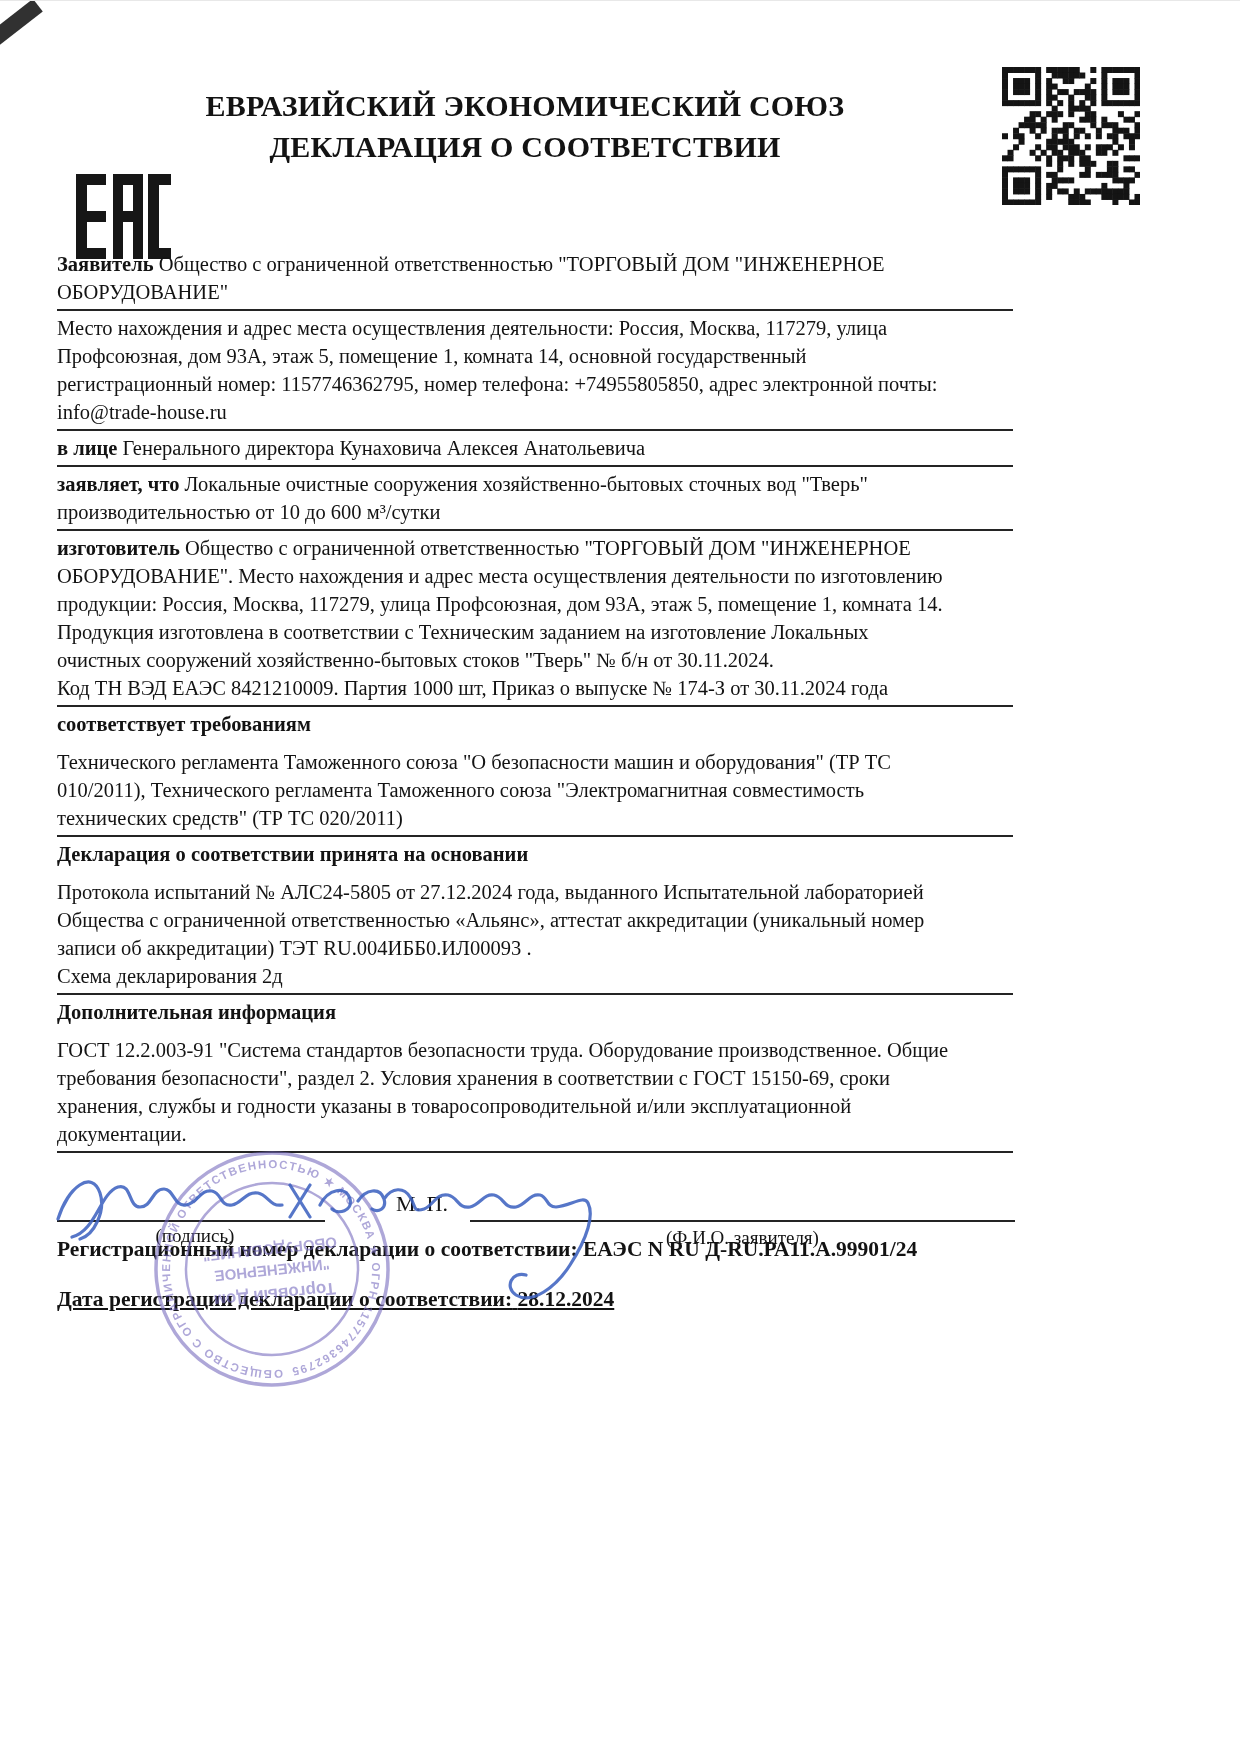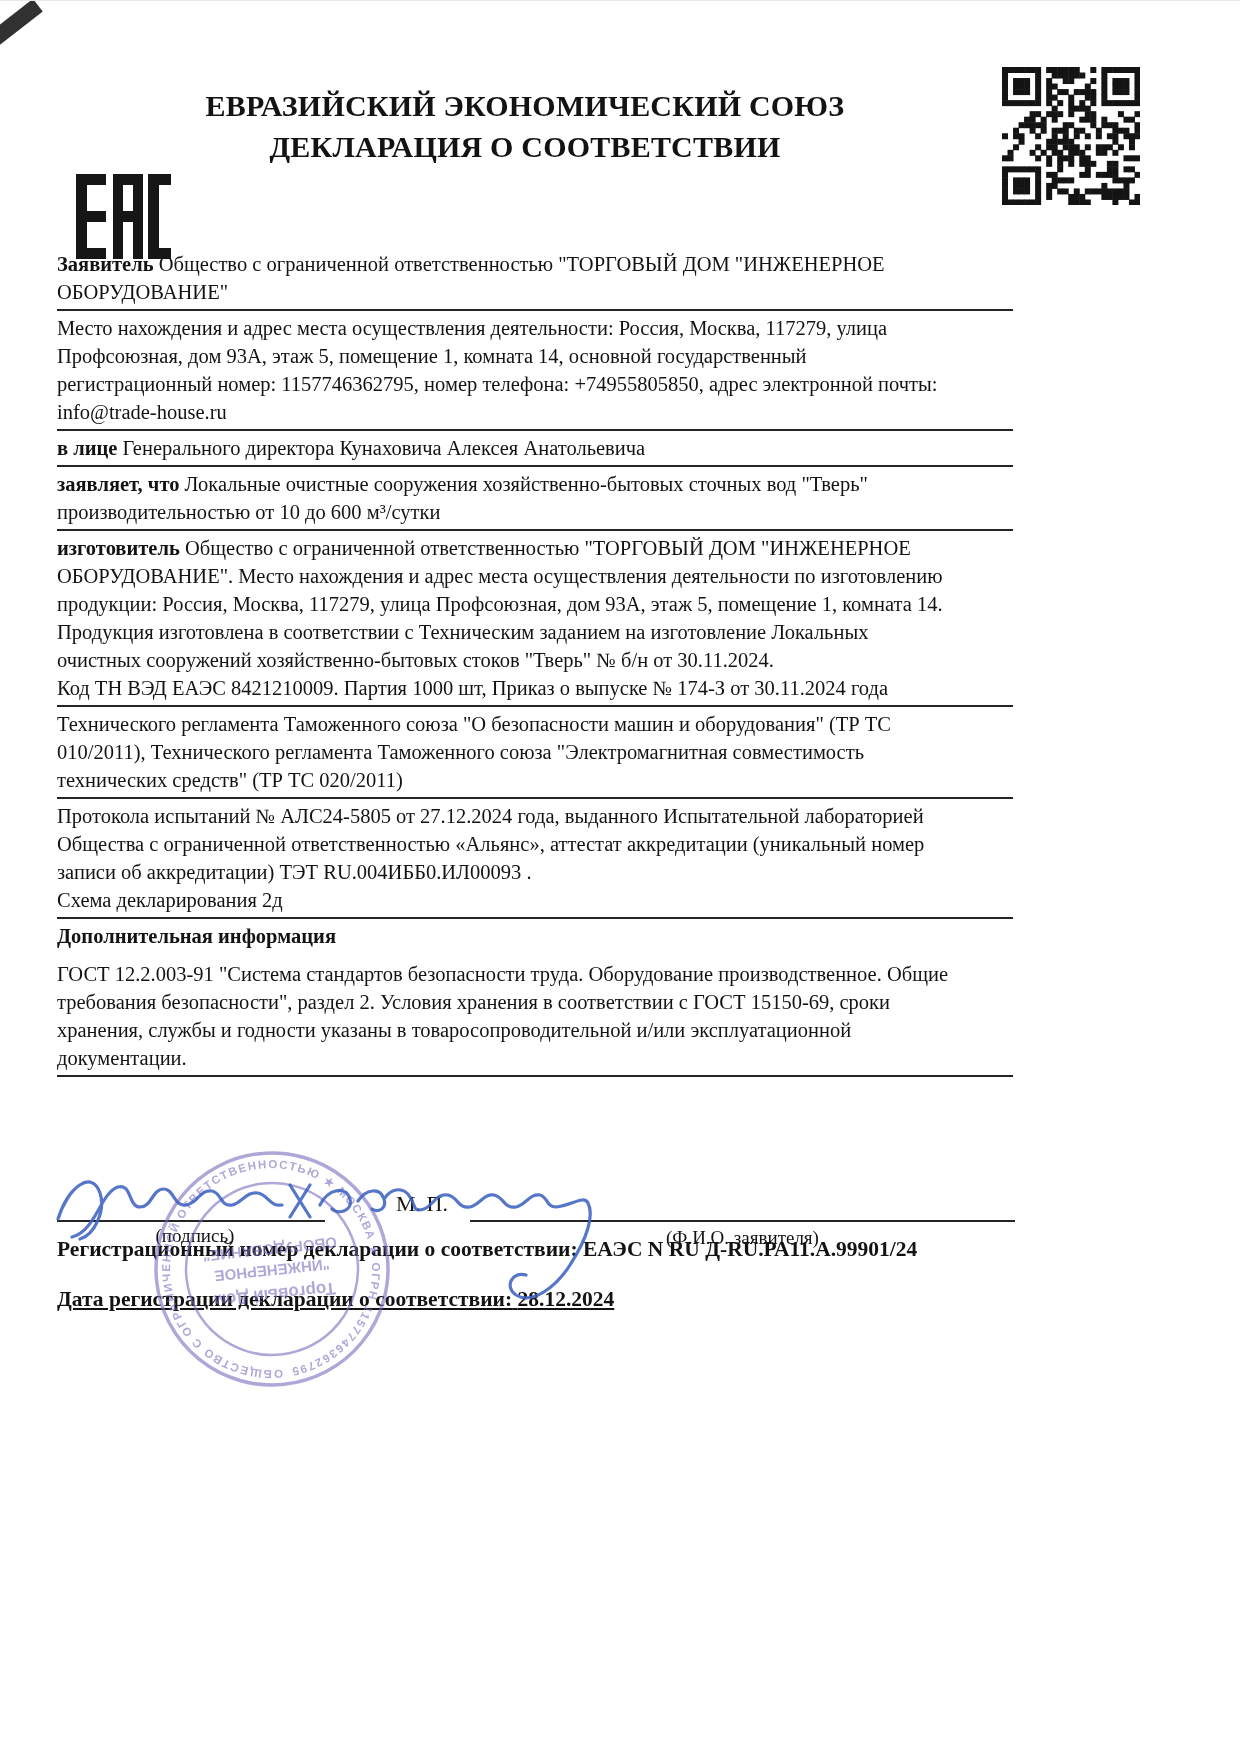--- a/index.html
+++ b/index.html
@@ -403,6 +403,7 @@
 Продукция изготовлена в соответствии с Техническим заданием на изготовление Локальных
 очистных сооружений хозяйственно-бытовых стоков "Тверь" № б/н от 30.11.2024.</span><span class="block">Код ТН ВЭД ЕАЭС 8421210009. Партия 1000 шт, Приказ о выпуске № 174-З от 30.11.2024 года</span></p>
 
+    <p class="sec heading">соответствует требованиям</p>
 
     <p class="sec ruled"><span>Технического регламента Таможенного союза "О безопасности машин и оборудования" (ТР ТС
 010/2011), Технического регламента Таможенного союза "Электромагнитная совместимость

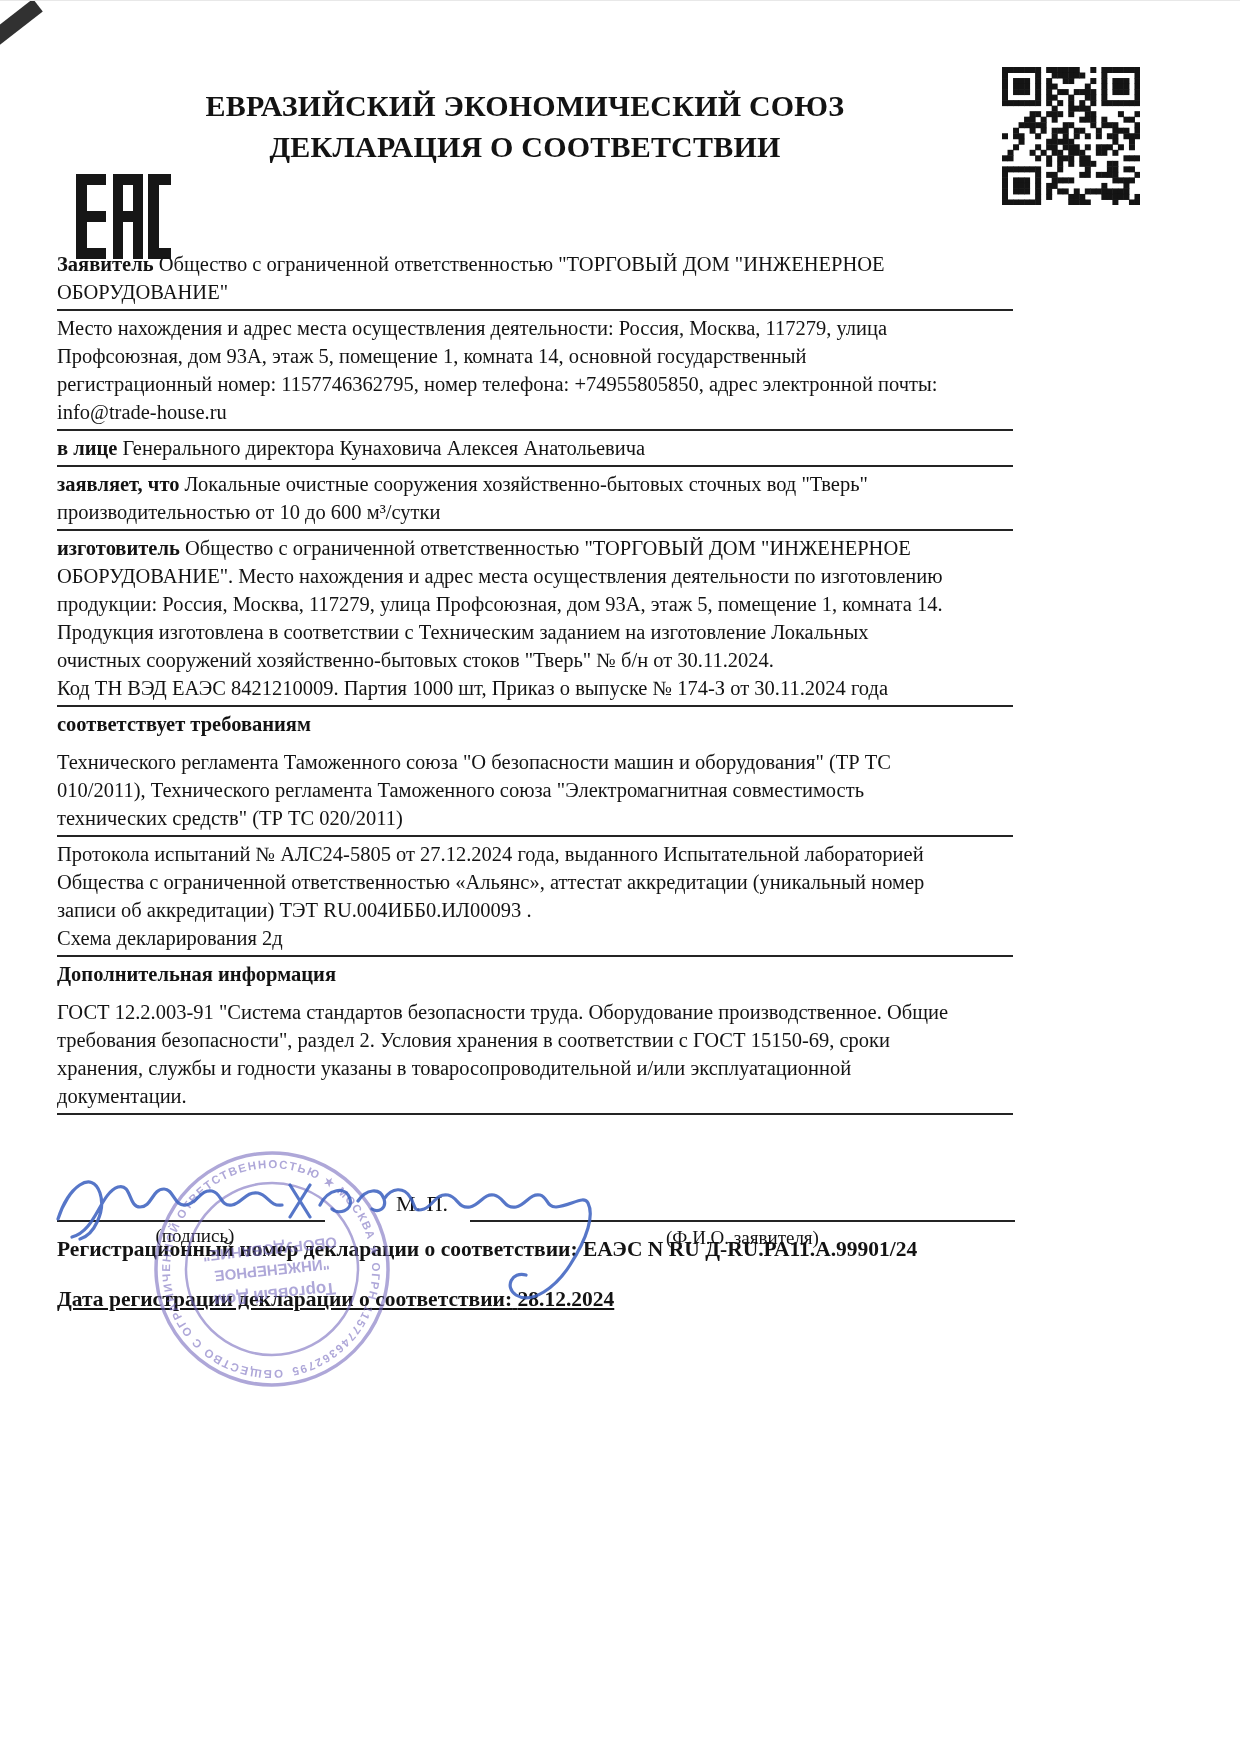--- a/index.html
+++ b/index.html
@@ -409,6 +409,7 @@
 010/2011), Технического регламента Таможенного союза "Электромагнитная совместимость
 технических средств" (ТР ТС 020/2011)</span></p>
 
+    <p class="sec heading">Декларация о соответствии принята на основании</p>
 
     <p class="sec ruled"><span>Протокола испытаний № АЛС24-5805 от 27.12.2024 года, выданного Испытательной лабораторией
 Общества с ограниченной ответственностью «Альянс», аттестат аккредитации (уникальный номер

